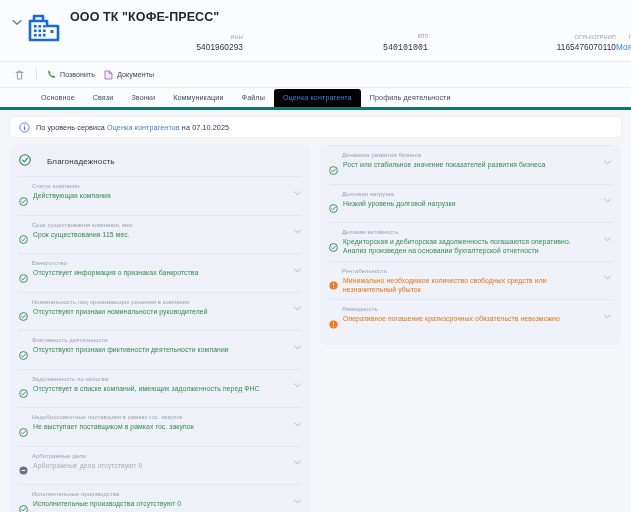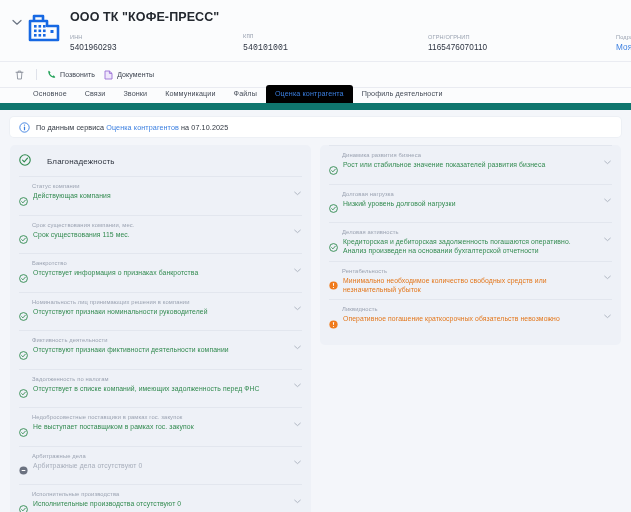--- a/index.html
+++ b/index.html
@@ -33,7 +33,7 @@
     letter-spacing: .1px; margin-bottom: 9px; line-height: 14px;
   }
   .fields-row { display: flex; align-items: flex-start; }
-  .field { flex: 0 0 auto; }
+  .field { flex: 0 0 auto; text-align: right; }
   .field.f-inn  { width: 173px; }
   .field.f-kpp  { width: 185px; font-family: Liberation Mono, monospace; }
   .field.f-ogrn { width: 188px; }

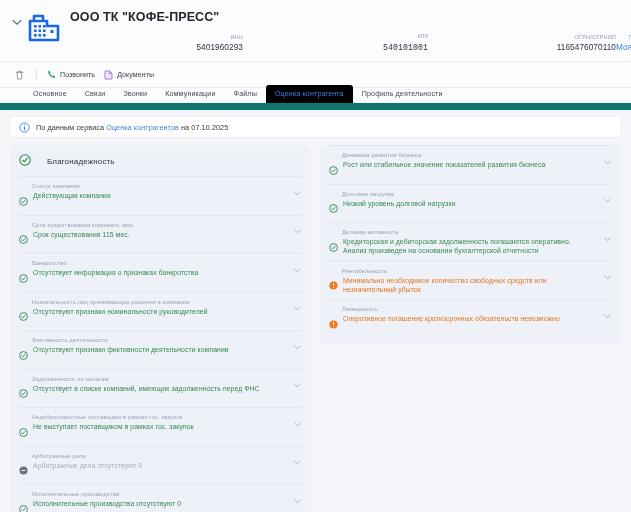--- a/index.html
+++ b/index.html
@@ -64,8 +64,8 @@
     background: #fbfcfd;
     height: 22px;
     display: flex; align-items: flex-end;
-    padding-left: 24px;
-    border-bottom: 7px solid #0f766e;
+    padding-left: 32px;
+    border-bottom: 3px solid #0f766e;
   }
   .tab {
     font-size: 7.2px; color: #454c58; letter-spacing: .1px;

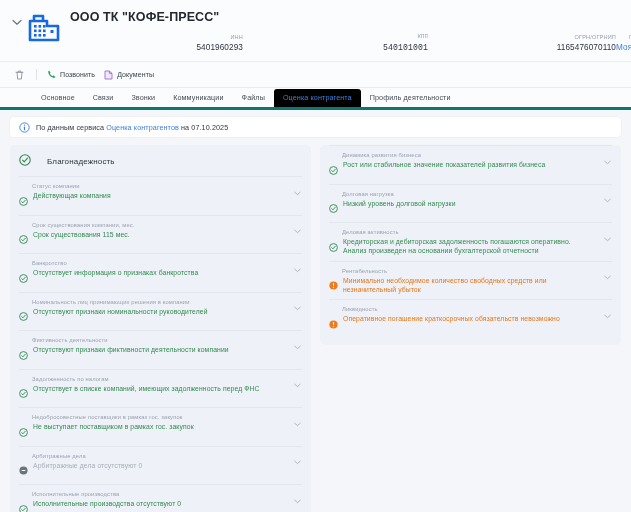--- a/index.html
+++ b/index.html
@@ -229,7 +229,7 @@
           <rect x="5.35" y="5" width="1.3" height="4.1" rx="0.6" fill="#3b7fe0"></rect>
         </svg>
       </span>
-      <span class="banner-text"><span>По данным сервиса </span><span class="lnk">Оценка контрагентов</span><span> на 07.10.2025</span></span>
+      <span class="banner-text"><span>По уровень сервиса </span><span class="lnk">Оценка контрагентов</span><span> на 07.10.2025</span></span>
     </div>
   </div>
 

